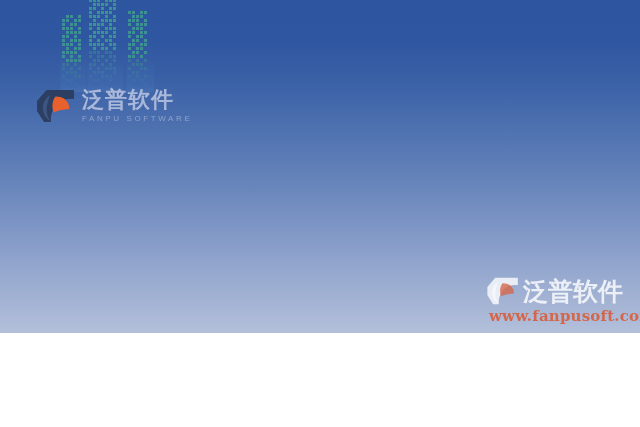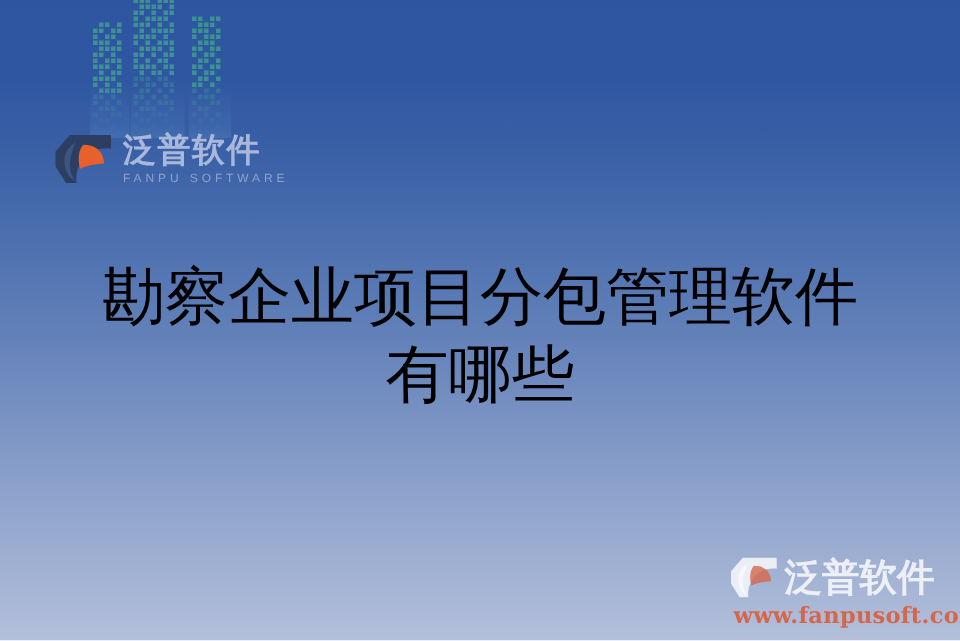--- a/index.html
+++ b/index.html
@@ -10,7 +10,7 @@
   #stage {
     position: relative;
     width: 640px;
-    height: 427px;
+    height: 333px;
     overflow: hidden;
     font-family: "Liberation Sans", sans-serif;
     

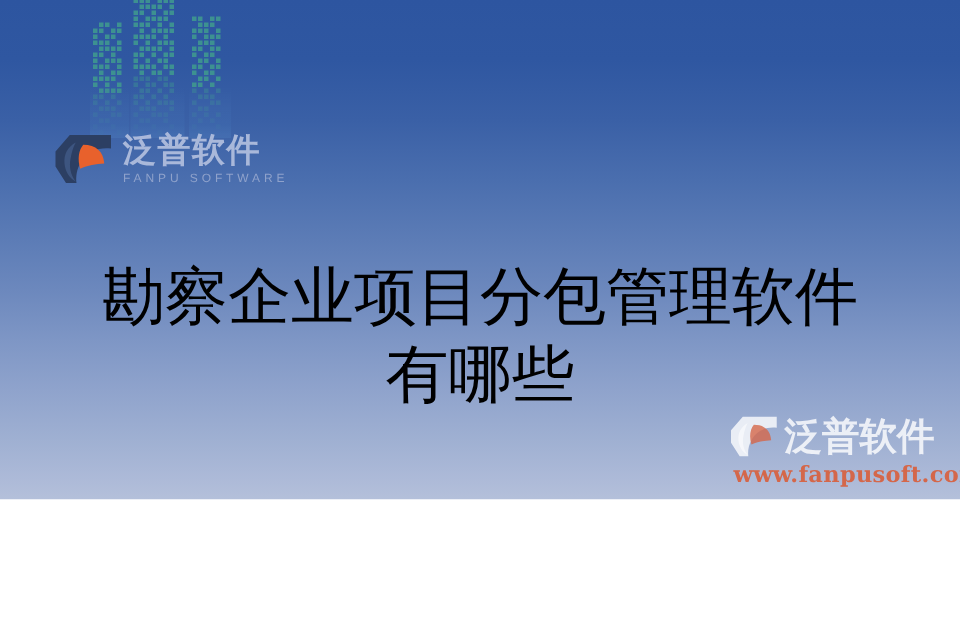--- a/index.html
+++ b/index.html
@@ -540,10 +540,6 @@
     </div>
   </div>
 
-  <div id="headline">
-    <span class="hl-line">勘察企业项目分包管理软件</span>
-    <span class="hl-line">有哪些</span>
-  </div>
 
   <div id="watermark">
     <div id="wm-row">

